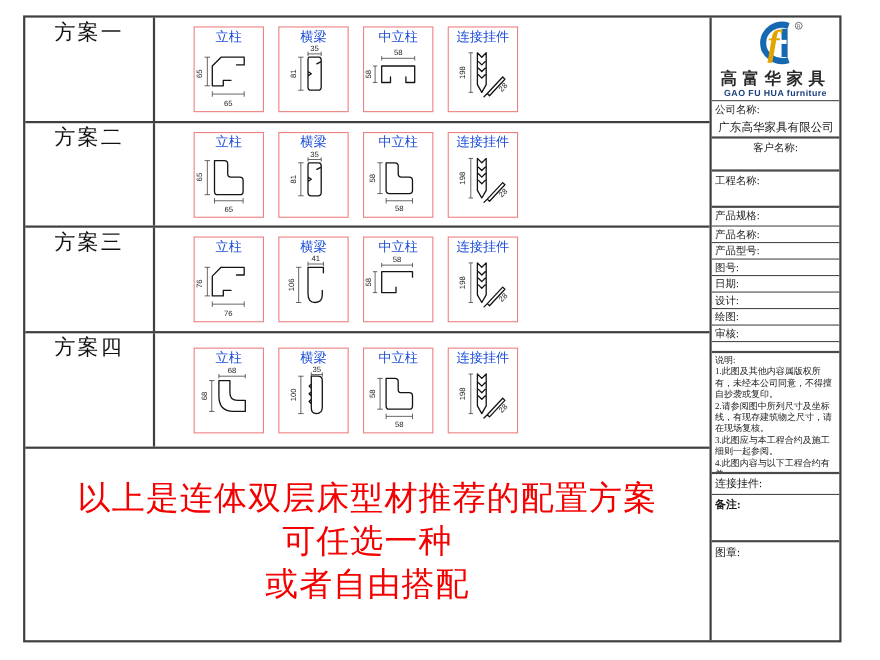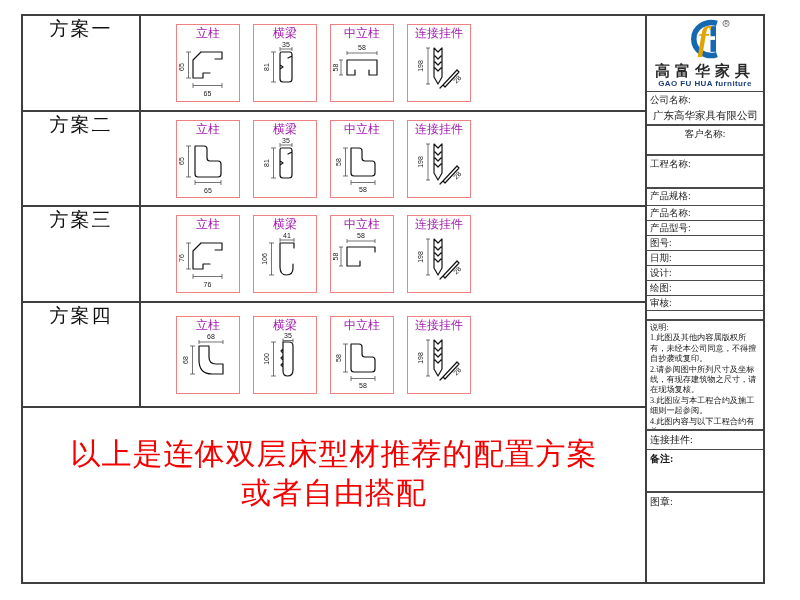--- a/index.html
+++ b/index.html
@@ -13,7 +13,7 @@
   .plan-name{font-size:19px;letter-spacing:2px;color:#111;}
   .profile-grid{flex:1;display:flex;align-items:center;padding-left:35px;gap:13px;}
   .profile-box{width:64px;height:78px;box-sizing:border-box;border:1px solid #ee8181;background:#fff;}
-  .profile-label{color:#a21caf;font-size:12px;line-height:14px;text-align:center;margin-top:1px;white-space:nowrap;}
+  .profile-label{color:#1d4ed8;font-size:12px;line-height:14px;text-align:center;margin-top:1px;white-space:nowrap;}
   svg.profile{display:block;width:62px;height:60px;margin:0 auto;}
   .profile-line{fill:none;stroke:#141414;stroke-width:1.2;stroke-linejoin:round;stroke-linecap:round;}
   .dim-line{fill:none;stroke:#3a3a3a;stroke-width:0.7;}

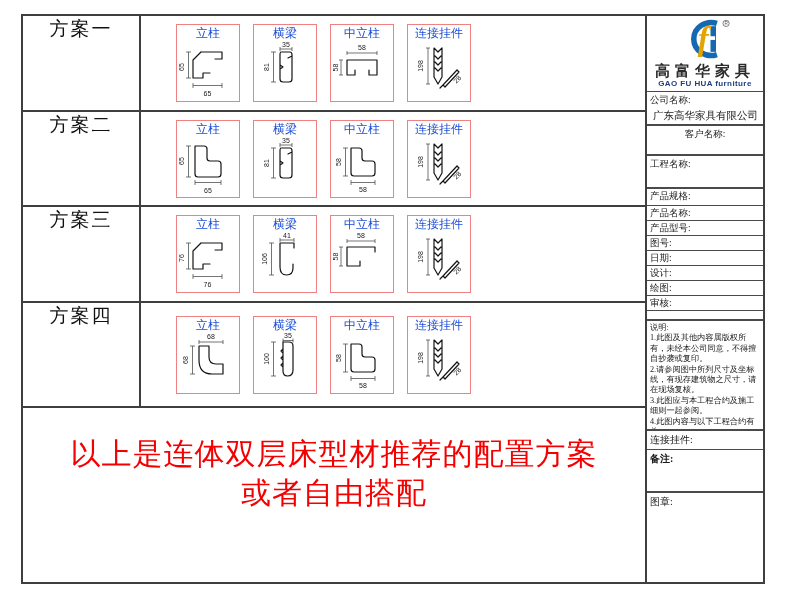--- a/index.html
+++ b/index.html
@@ -255,6 +255,7 @@
 
     <div class="footer-note">
       <div class="footer-line">以上是连体双层床型材推荐的配置方案</div>
+      <div class="footer-line">可任选一种</div>
       <div class="footer-line">或者自由搭配</div>
     </div>
   </div>

